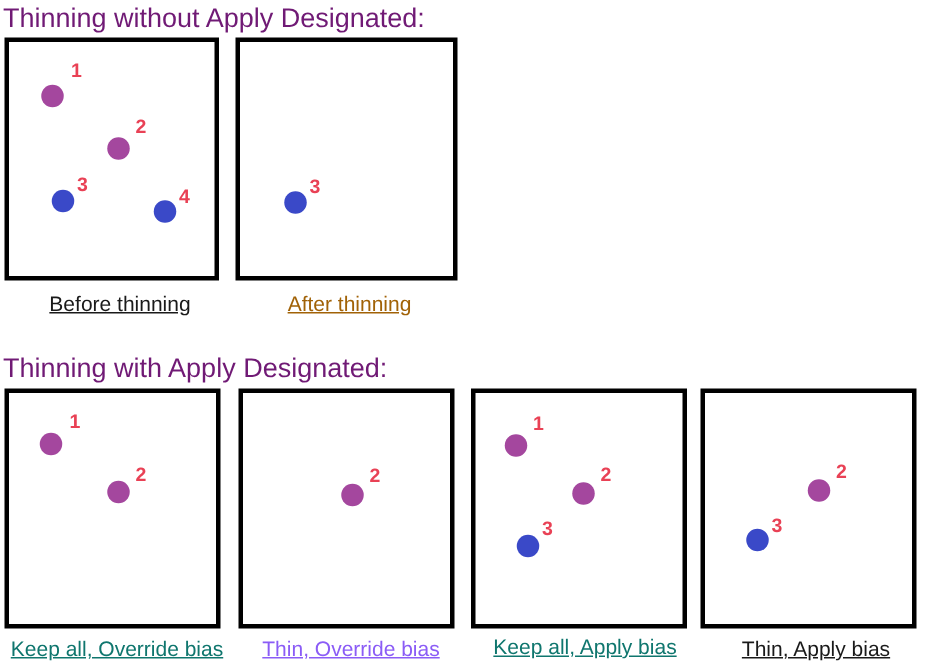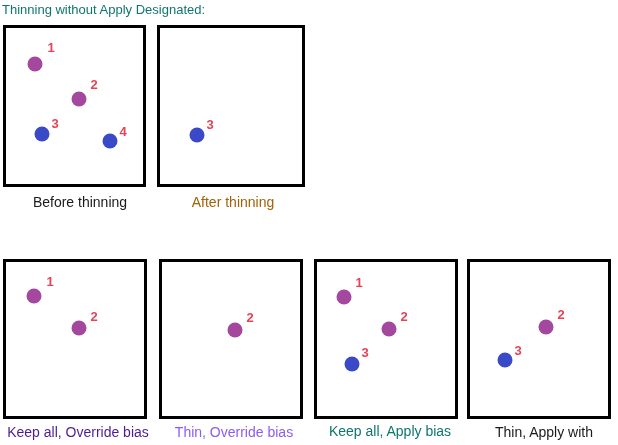--- a/index.html
+++ b/index.html
@@ -18,8 +18,8 @@
   .section-title {
     position: absolute;
     left: 2px;
-    font-size: 13px;
-    color: #0f766e;
+    font-size: 18px;
+    color: #701a75;
     white-space: nowrap;
   }
   #title-top { top: 2px; }

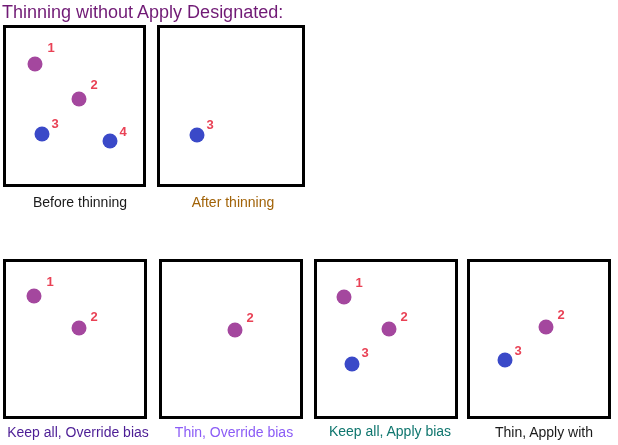--- a/index.html
+++ b/index.html
@@ -36,6 +36,7 @@
     font-size: 14px;
     color: #1a1a1a;
     white-space: nowrap;
+    text-decoration: underline;
   }
   .dot {
     position: absolute;

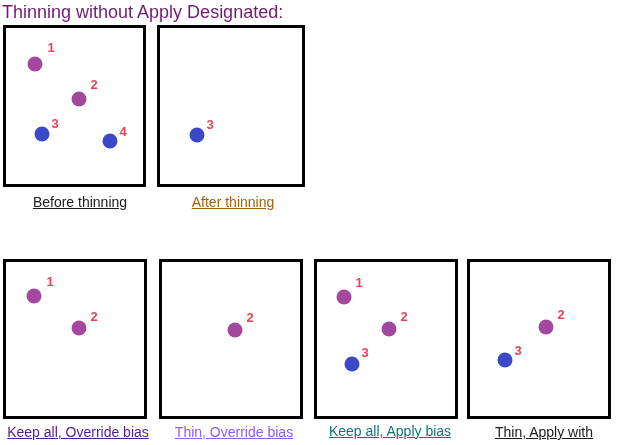--- a/index.html
+++ b/index.html
@@ -59,6 +59,7 @@
 
 <div id="canvas">
   <div id="title-top" class="section-title">Thinning without Apply Designated:</div>
+  <div id="title-bottom" class="section-title">Thinning with Apply Designated:</div>
   <div id="panels">
       <div class="panel-box" style="left: 3px; top: 25px; width: 143px; height: 162px; border-color: rgb(0, 0, 0); background: rgb(255, 255, 255);"></div>
       <div class="panel-caption" style="left: 80px; top: 194px; color: rgb(26, 26, 26);">Before thinning</div>

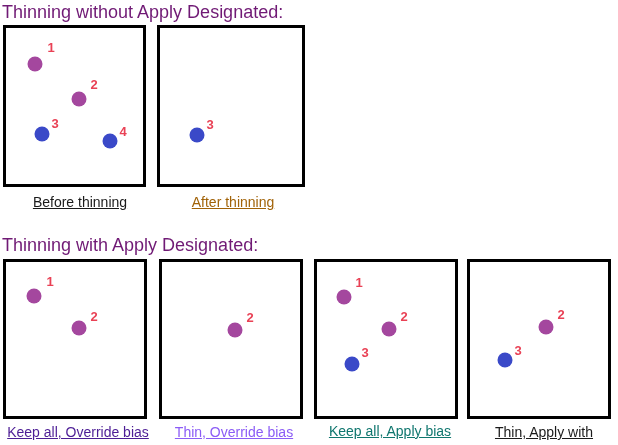--- a/index.html
+++ b/index.html
@@ -76,7 +76,7 @@
       <div class="dot" style="left: 197px; top: 135px; width: 15px; height: 15px; background: rgb(58, 73, 200);"></div>
       <div class="point-label" style="left: 210px; top: 124px; color: rgb(233, 65, 85);">3</div>
       <div class="panel-box" style="left: 3px; top: 259px; width: 144px; height: 160px; border-color: rgb(0, 0, 0); background: rgb(255, 255, 255);"></div>
-      <div class="panel-caption" style="left: 78px; top: 424px; color: #4c1d95;">Keep all, Override bias</div>
+      <div class="panel-caption" style="left: 78px; top: 424px; color: #0f766e;">Keep all, Override bias</div>
       <div class="dot" style="left: 34px; top: 296px; width: 15px; height: 15px; background: rgb(164, 71, 158);"></div>
       <div class="point-label" style="left: 50px; top: 281px; color: rgb(233, 65, 85);">1</div>
       <div class="dot" style="left: 79px; top: 328px; width: 15px; height: 15px; background: rgb(164, 71, 158);"></div>

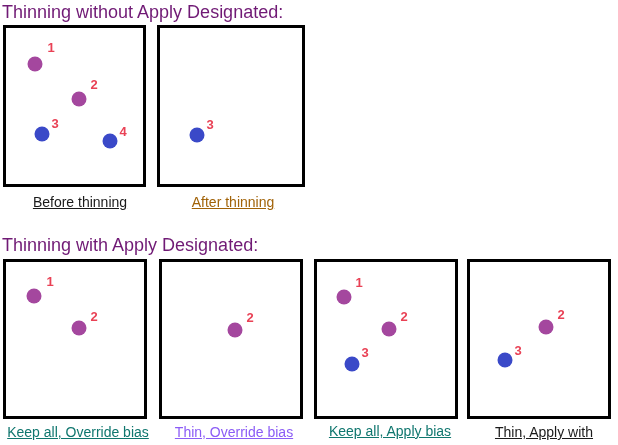--- a/index.html
+++ b/index.html
@@ -94,7 +94,7 @@
       <div class="dot" style="left: 352px; top: 364px; width: 15px; height: 15px; background: rgb(58, 73, 200);"></div>
       <div class="point-label" style="left: 365px; top: 352px; color: rgb(233, 65, 85);">3</div>
       <div class="panel-box" style="left: 467px; top: 259px; width: 144px; height: 160px; border-color: rgb(0, 0, 0); background: rgb(255, 255, 255);"></div>
-      <div class="panel-caption" style="left: 544px; top: 424px; color: rgb(26, 26, 26);">Thin, Apply with</div>
+      <div class="panel-caption" style="left: 544px; top: 424px; color: rgb(26, 26, 26);">Thin, Apply bias</div>
       <div class="dot" style="left: 546px; top: 327px; width: 15px; height: 15px; background: rgb(164, 71, 158);"></div>
       <div class="point-label" style="left: 561px; top: 314px; color: rgb(233, 65, 85);">2</div>
       <div class="dot" style="left: 505px; top: 360px; width: 15px; height: 15px; background: rgb(58, 73, 200);"></div>

